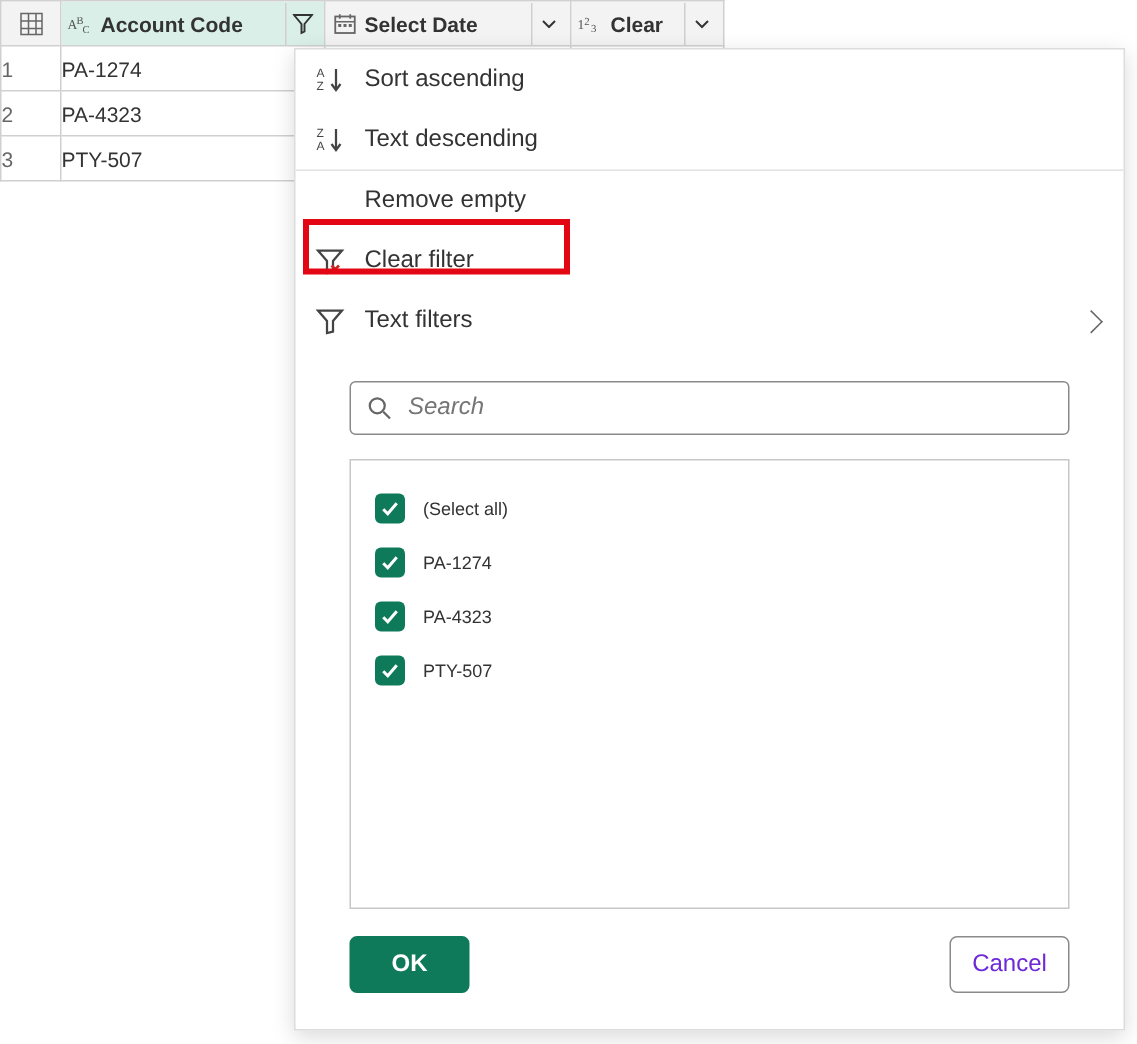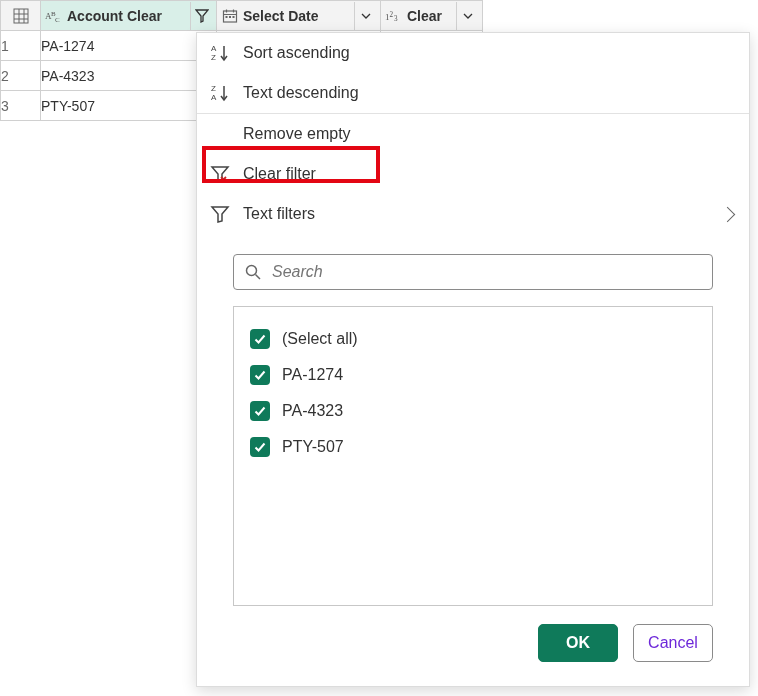--- a/index.html
+++ b/index.html
@@ -197,7 +197,7 @@
                 <text x="10" y="13" font-size="7" fill="#555" font-family="Segoe UI">C</text>
               </svg>
         </span>
-        <span class="hdr-label">Account Clear</span>
+        <span class="hdr-label">Account Code</span>
         <span class="dropdown-btn">
           <svg width="14" height="14" viewBox="0 0 14 14">
                 <path d="M1 1 L13 1 L8 7 L8 12 L6 13 L6 7 Z" fill="none" stroke="#333" stroke-width="1.3"></path>

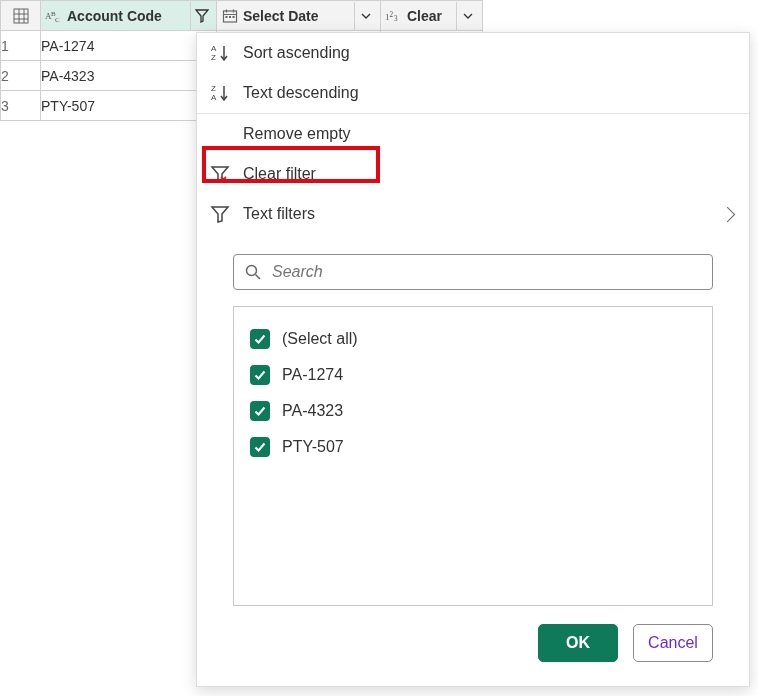--- a/index.html
+++ b/index.html
@@ -136,7 +136,7 @@
     display:flex; align-items:center;
     gap:12px;
     height:36px;
-    font-size:16px;
+    font-size:12px;
     color:#333;
   }
   .chk {

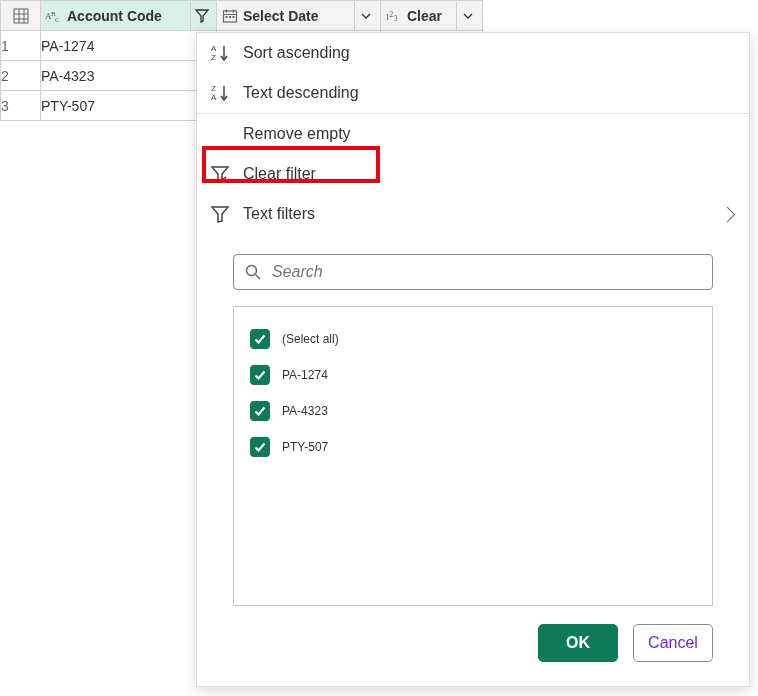--- a/index.html
+++ b/index.html
@@ -148,7 +148,7 @@
   }
   .footer {
     display:flex;
-    justify-content:flex-end;
+    justify-content:space-between;
     gap:15px;
     padding: 18px 36px 24px 36px;
   }

